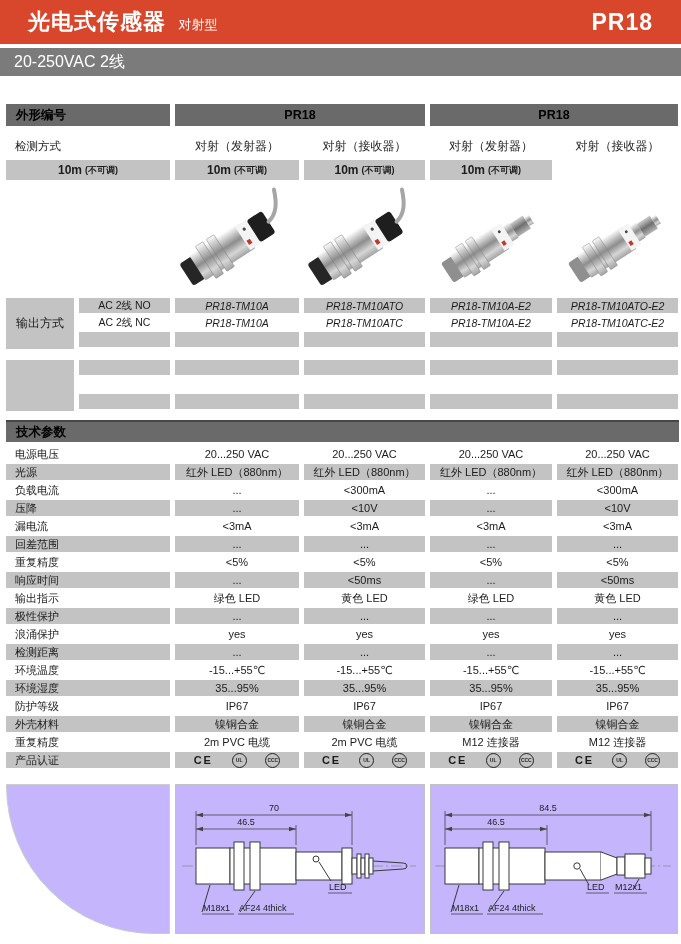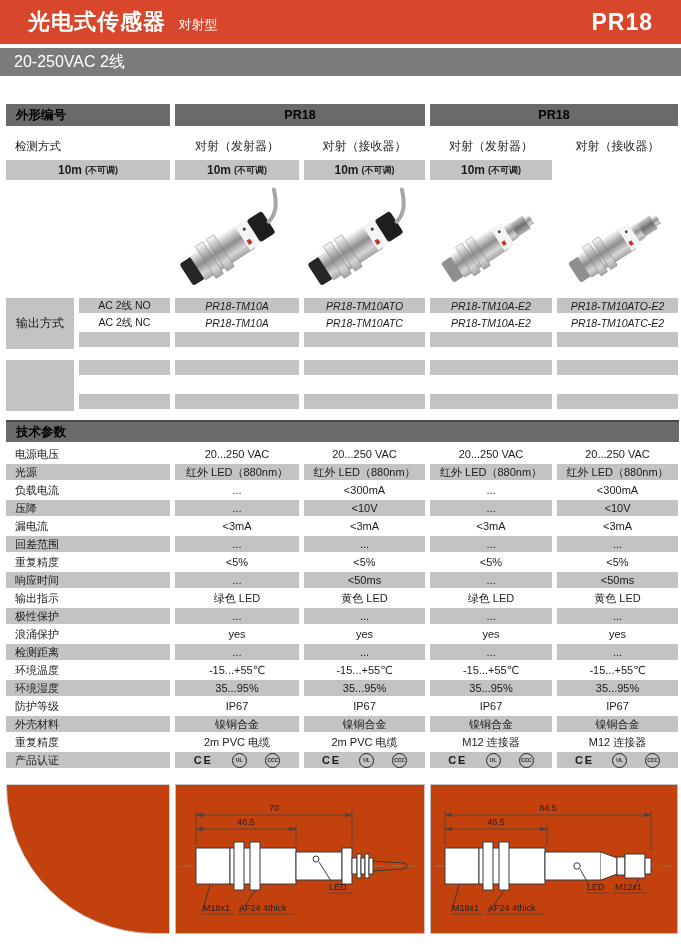--- a/index.html
+++ b/index.html
@@ -55,7 +55,7 @@
         align-items:center;justify-content:center;font-size:5px;font-weight:bold;color:#222;}
   
   .drawings{display:flex;gap:5px;margin-top:16px;}
-  .dbox{border:1px solid #c2c2c2;height:150px;background:#c2410c;box-sizing:border-box;}
+  .dbox{border:1px solid #c2c2c2;height:150px;background:#c4b5fd;box-sizing:border-box;}
   .dbox.first{width:164px;border-bottom-left-radius:148px;border-color:#ccc;}
   .dbox.mid{width:250px;}
   .dbox.last{width:248px;}

